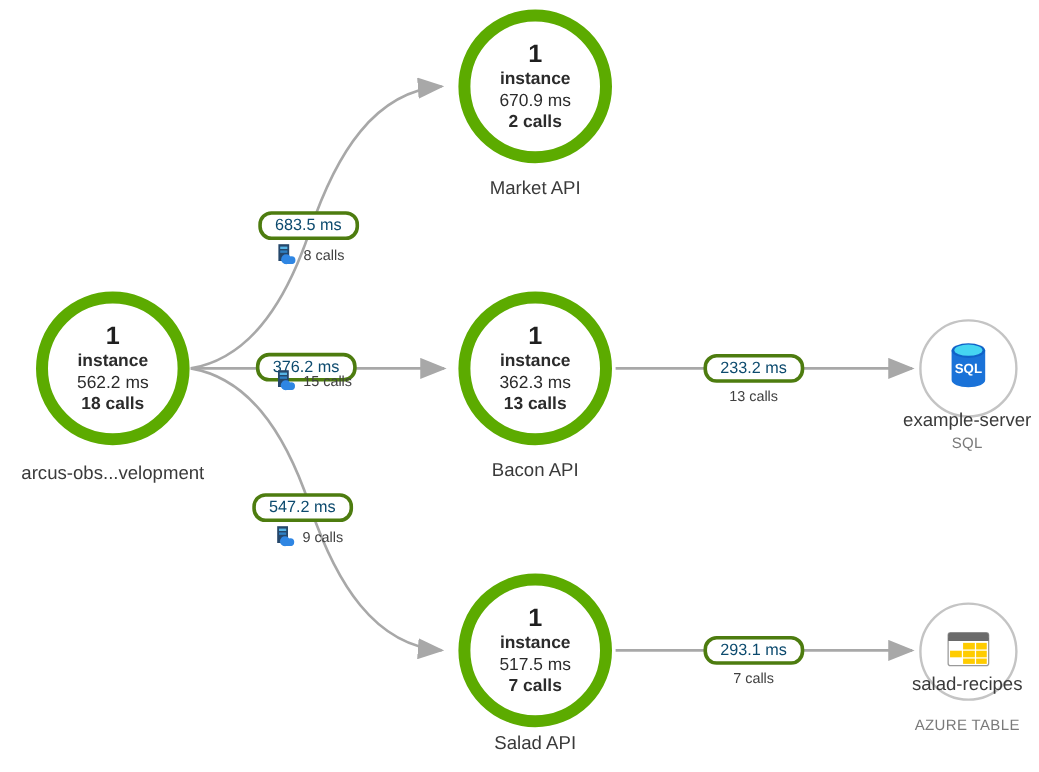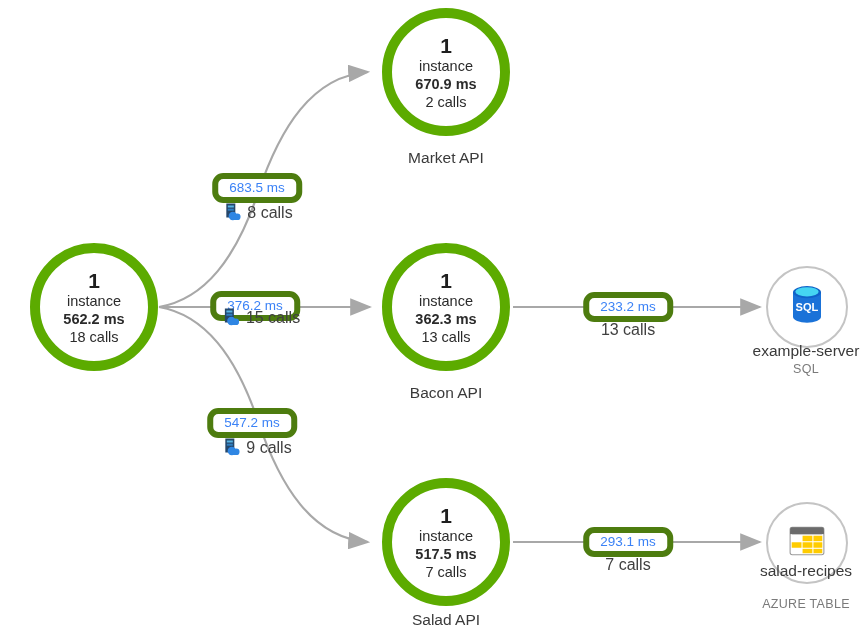--- a/index.html
+++ b/index.html
@@ -20,7 +20,7 @@
     line-height:1.22; text-align:center; cursor:pointer;
   }
   .n-count { font-size:21px; font-weight:700; color:#1f1f1f; }
-  .n-line  { font-size:14.5px; color:#2b2b2b; }
+  .n-line  { font-size:14.5px; color:#2b2b2b;font-weight:bold; }
   .n-line.bold { font-weight:700; }
 
   

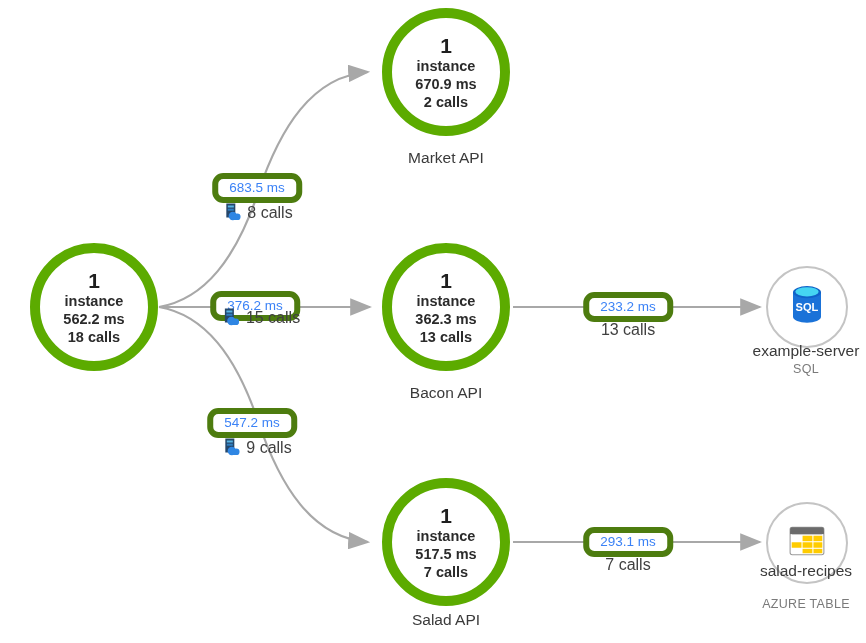--- a/index.html
+++ b/index.html
@@ -21,7 +21,7 @@
   }
   .n-count { font-size:21px; font-weight:700; color:#1f1f1f; }
   .n-line  { font-size:14.5px; color:#2b2b2b;font-weight:bold; }
-  .n-line.bold { font-weight:700; }
+  .n-line.bold { font-weight:400; }
 
   
   .dep-node {

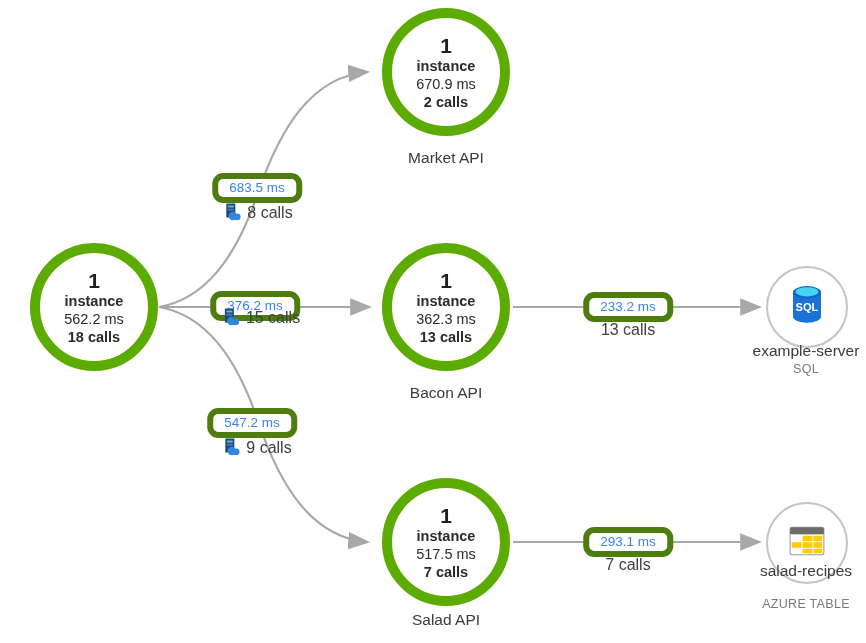--- a/index.html
+++ b/index.html
@@ -43,8 +43,8 @@
   
   .pill {
     position:absolute; z-index:3; transform:translate(-50%,-50%);
-    background:#ffffff; border:6px solid #4d7c0f; border-radius:11px;
-    padding:1px 11px 2px 11px; font-size:13.5px; color:#3b82f6;
+    background:#ffffff; border:3px solid #4d7c0f; border-radius:11px;
+    padding:1px 11px 2px 11px; font-size:13.5px; color:#0c4a6e;
     white-space:nowrap; cursor:pointer;
   }
   .calls-row {

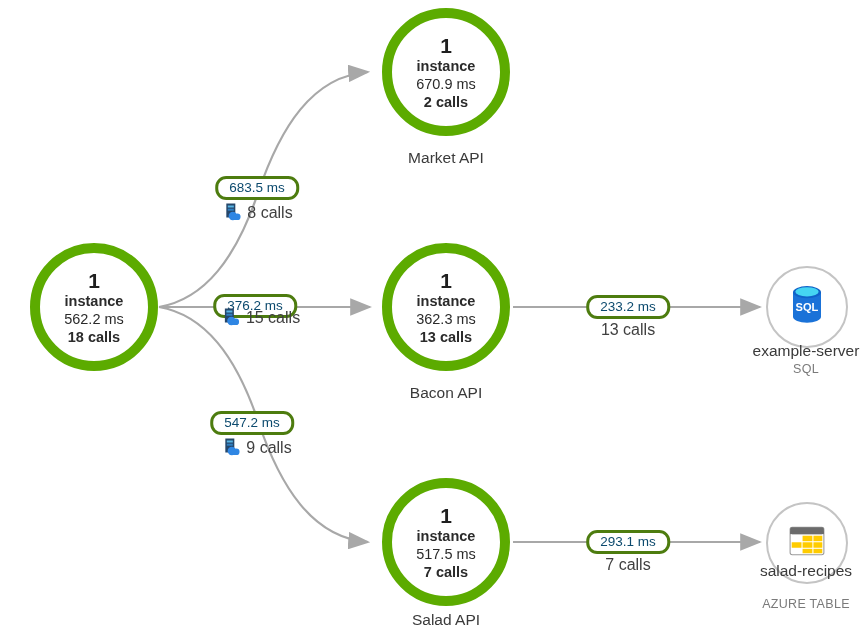--- a/index.html
+++ b/index.html
@@ -50,7 +50,7 @@
   .calls-row {
     position:absolute; z-index:3; transform:translate(-50%,-50%);
     display:flex; align-items:center; gap:5px;
-    font-size:16px; color:#404040; white-space:nowrap;
+    font-size:12px; color:#404040; white-space:nowrap;
   }
   .calls-row .ic { display:inline-flex; width:19px; height:19px; }
 </style>

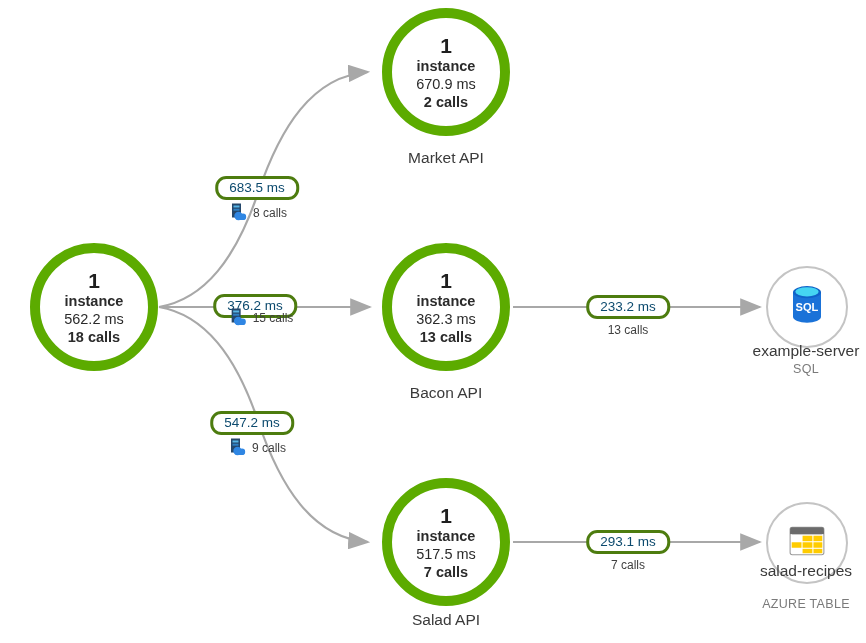--- a/index.html
+++ b/index.html
@@ -78,6 +78,7 @@
     <div class="n-line bold">562.2 ms</div>
     <div class="n-line">18 calls</div>
   </div>
+  <div class="node-label" style="left:94px;top:395px">arcus-obs...velopment</div>
 
   <div class="app-node" style="left:382px;top:8px">
     <div class="n-count">1</div>

